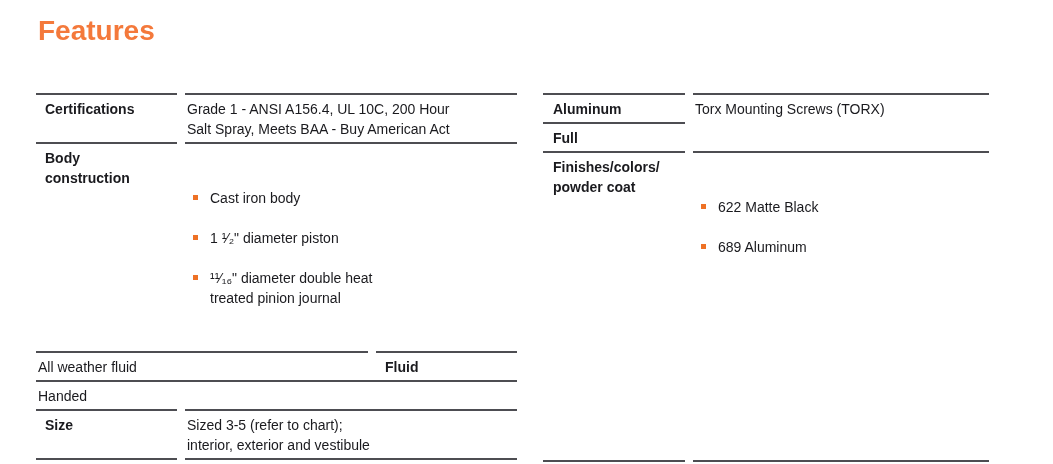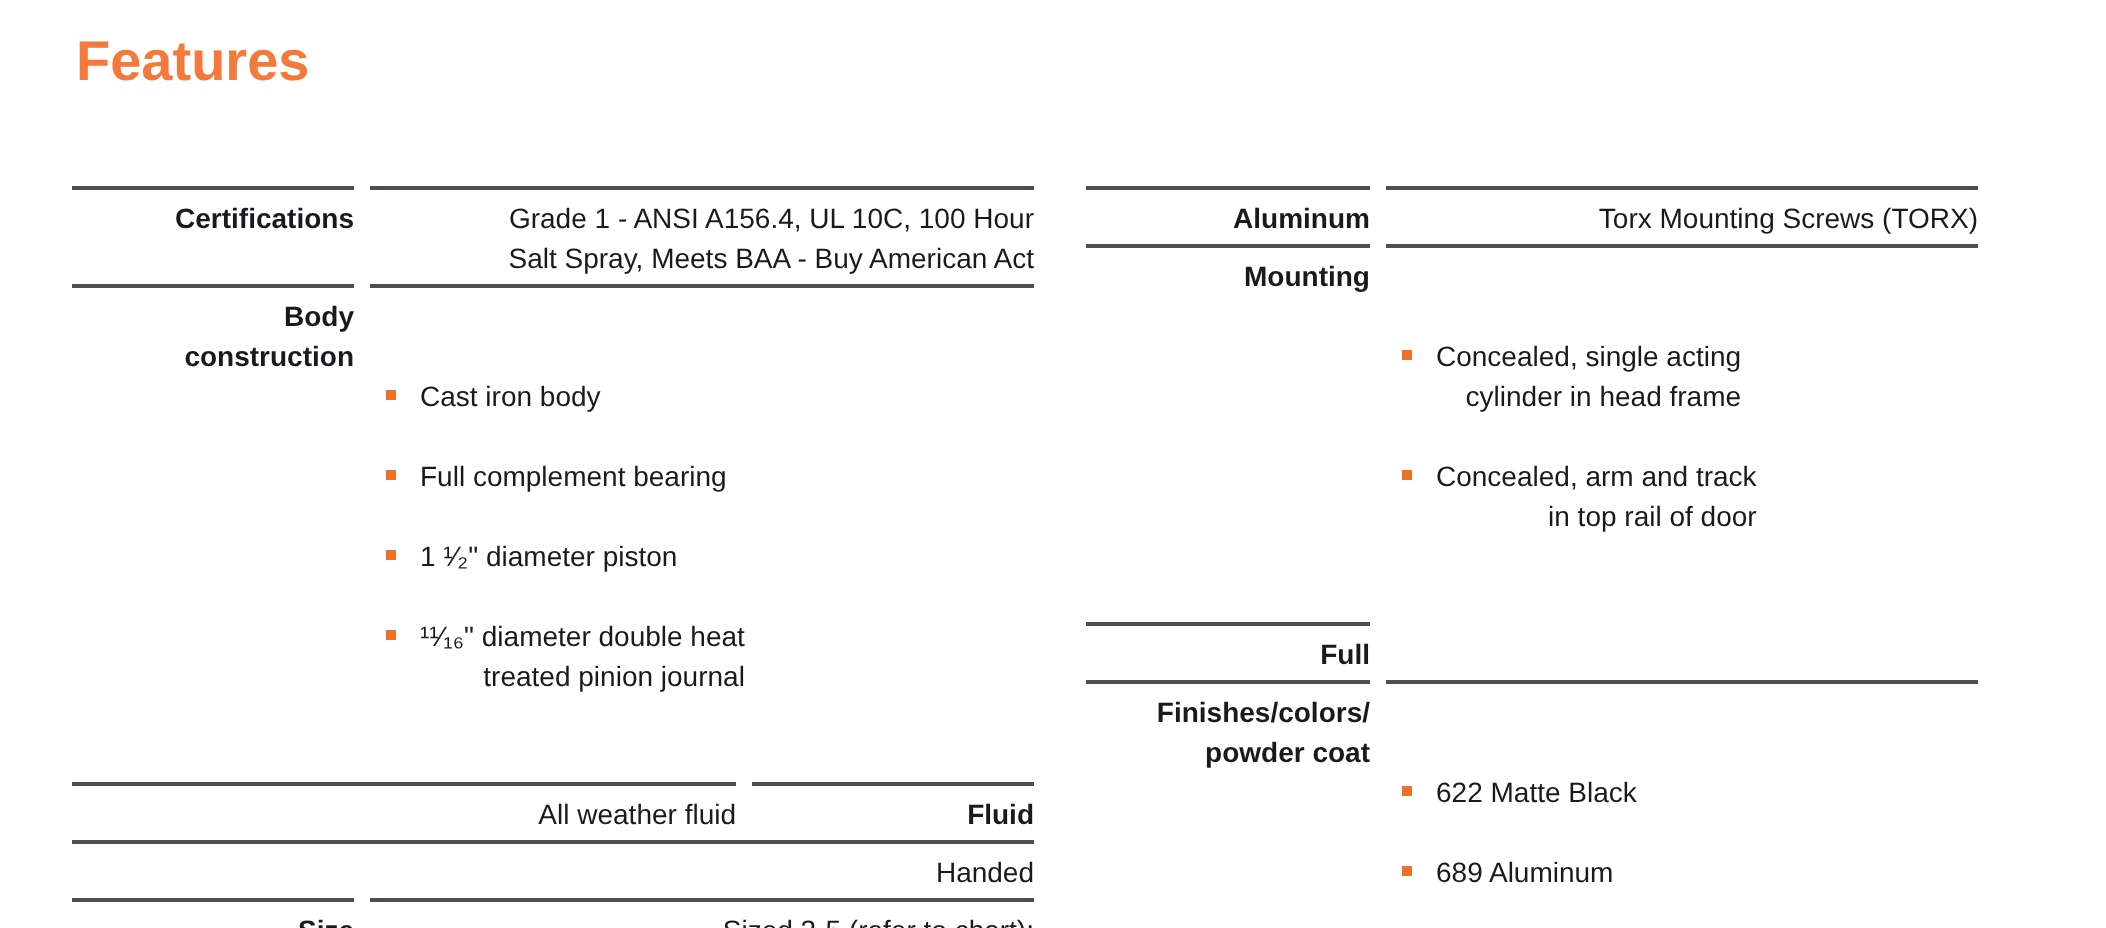--- a/index.html
+++ b/index.html
@@ -25,7 +25,7 @@
   .spec-table{display:block;}
   .spec-table.left{width:481px;}
   .spec-table.right{width:446px;}
-  .row{display:flex;gap:8px;text-align:right;}
+  .row{display:flex;gap:8px;}
   .cell{
     border-top:2px solid var(--rule);
     padding:4px 0 3px 0;

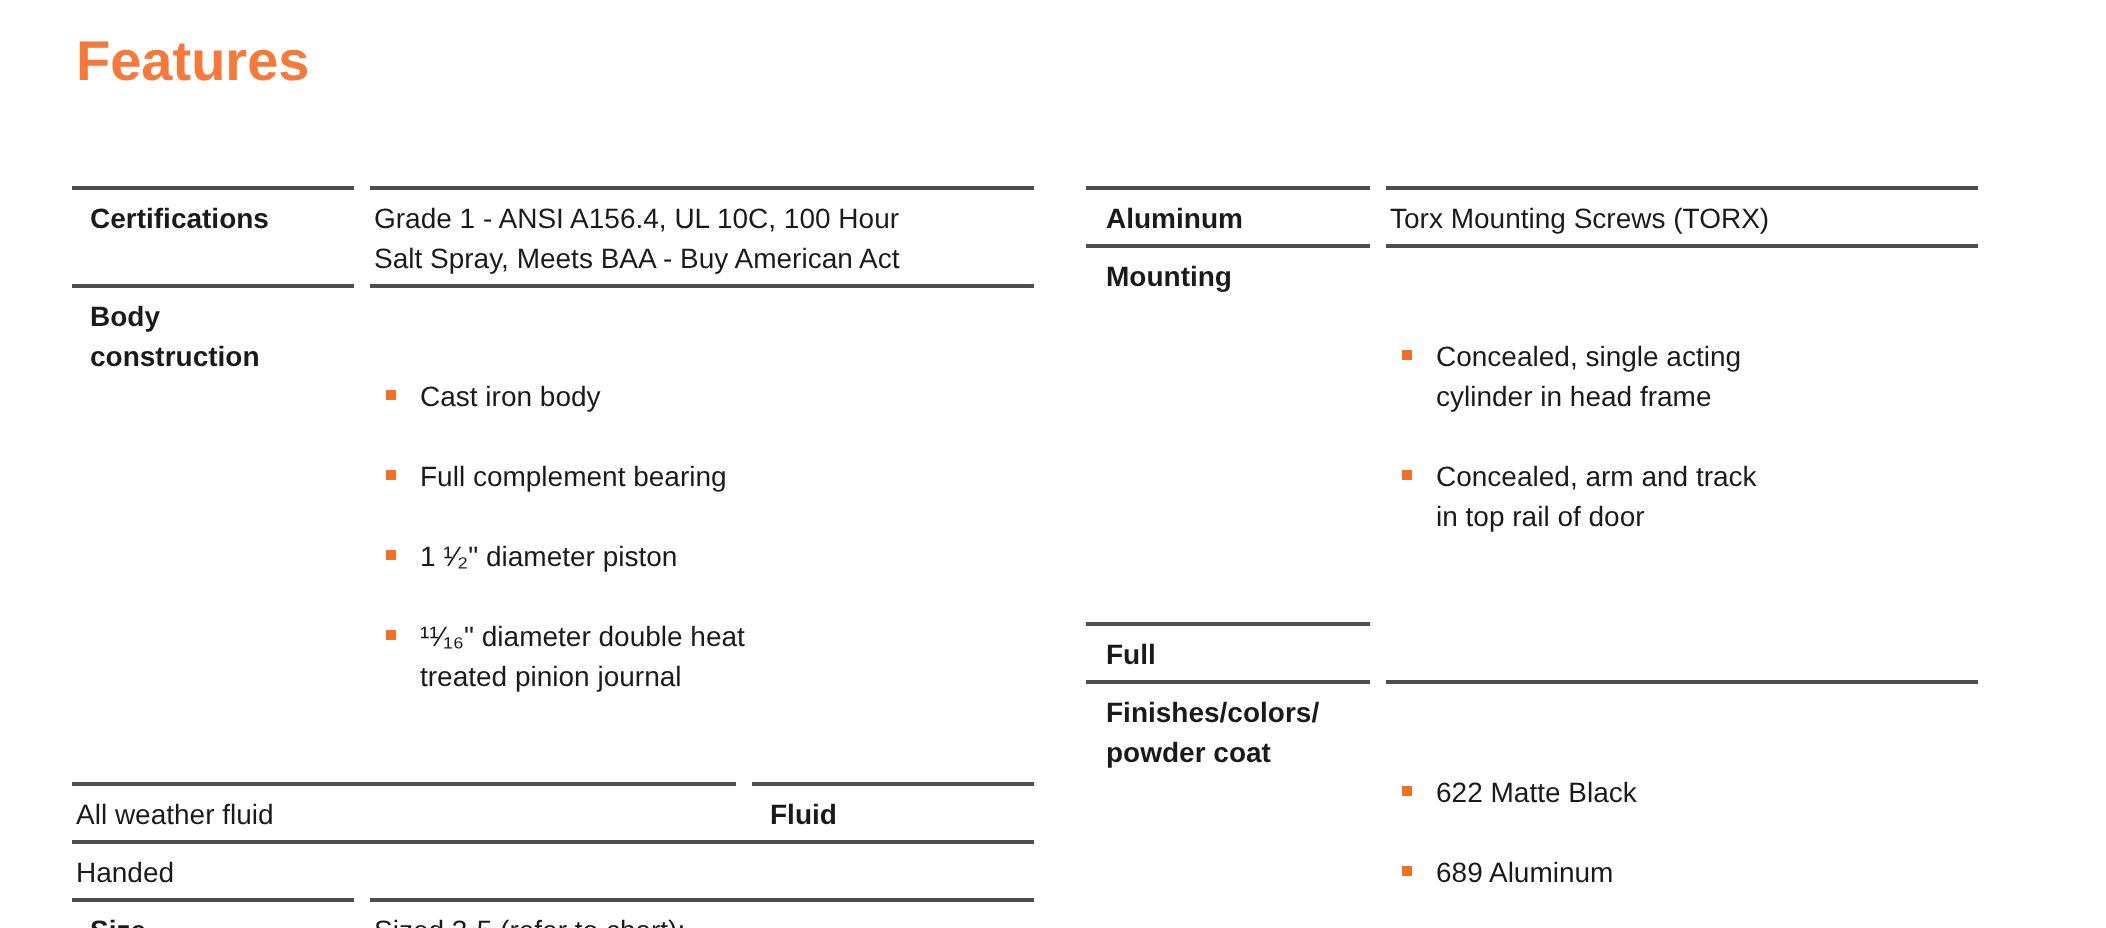--- a/index.html
+++ b/index.html
@@ -56,7 +56,7 @@
 
       <div class="row">
         <div class="cell label">Certifications</div>
-        <div class="cell value">Grade 1 - ANSI A156.4, UL 10C, 100 Hour
+        <div class="cell value">Grade 1 - ANSI A156.4, UL 10C, 200 Hour
 Salt Spray, Meets BAA - Buy American Act</div>
       </div>
 

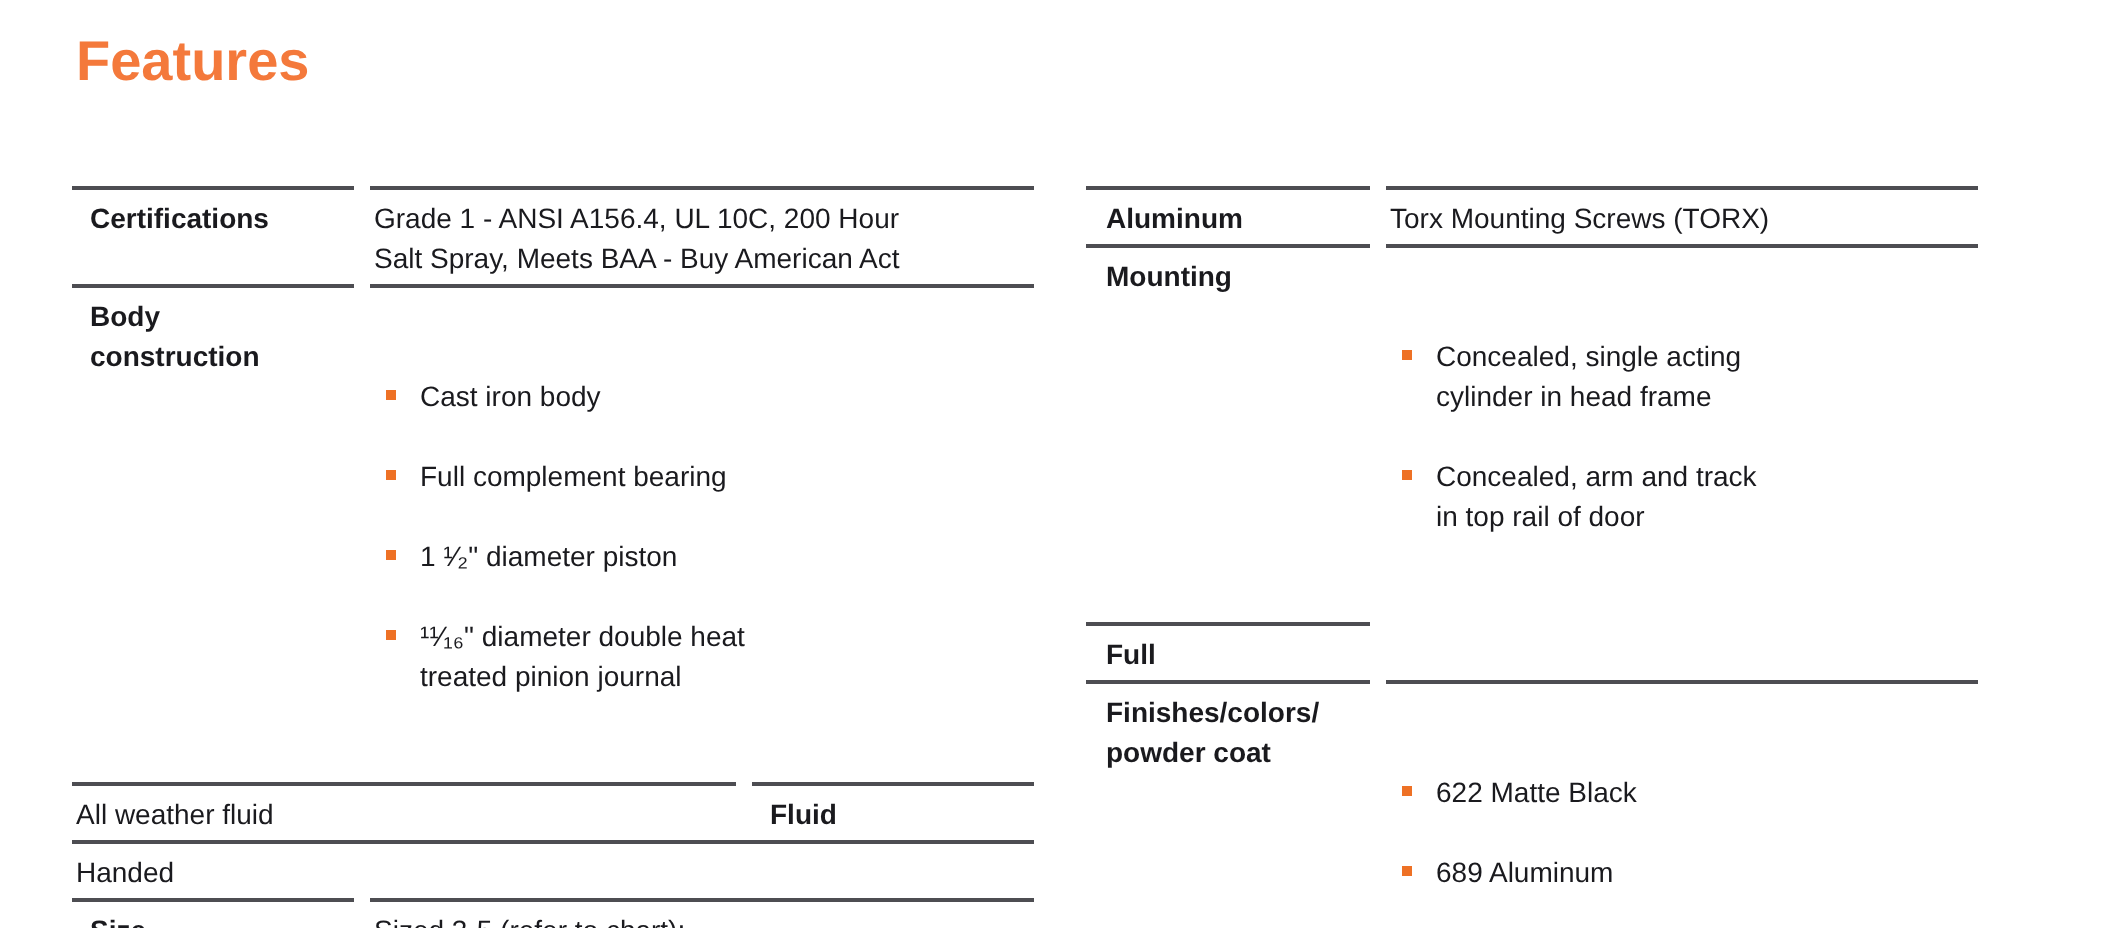--- a/index.html
+++ b/index.html
@@ -98,17 +98,6 @@
         <div class="cell value">Torx Mounting Screws (TORX)</div>
       </div>
 
-      <div class="row">
-        <div class="cell label">Mounting</div>
-        <div class="cell value">
-          <ul class="bullets">
-            <li><span class="sq"></span><span class="li-text">Concealed, single acting
-cylinder in head frame</span></li>
-            <li><span class="sq"></span><span class="li-text">Concealed, arm and track
-in top rail of door</span></li>
-          </ul>
-        </div>
-      </div>
 
       <div class="row">
         <div class="cell label">Full</div>

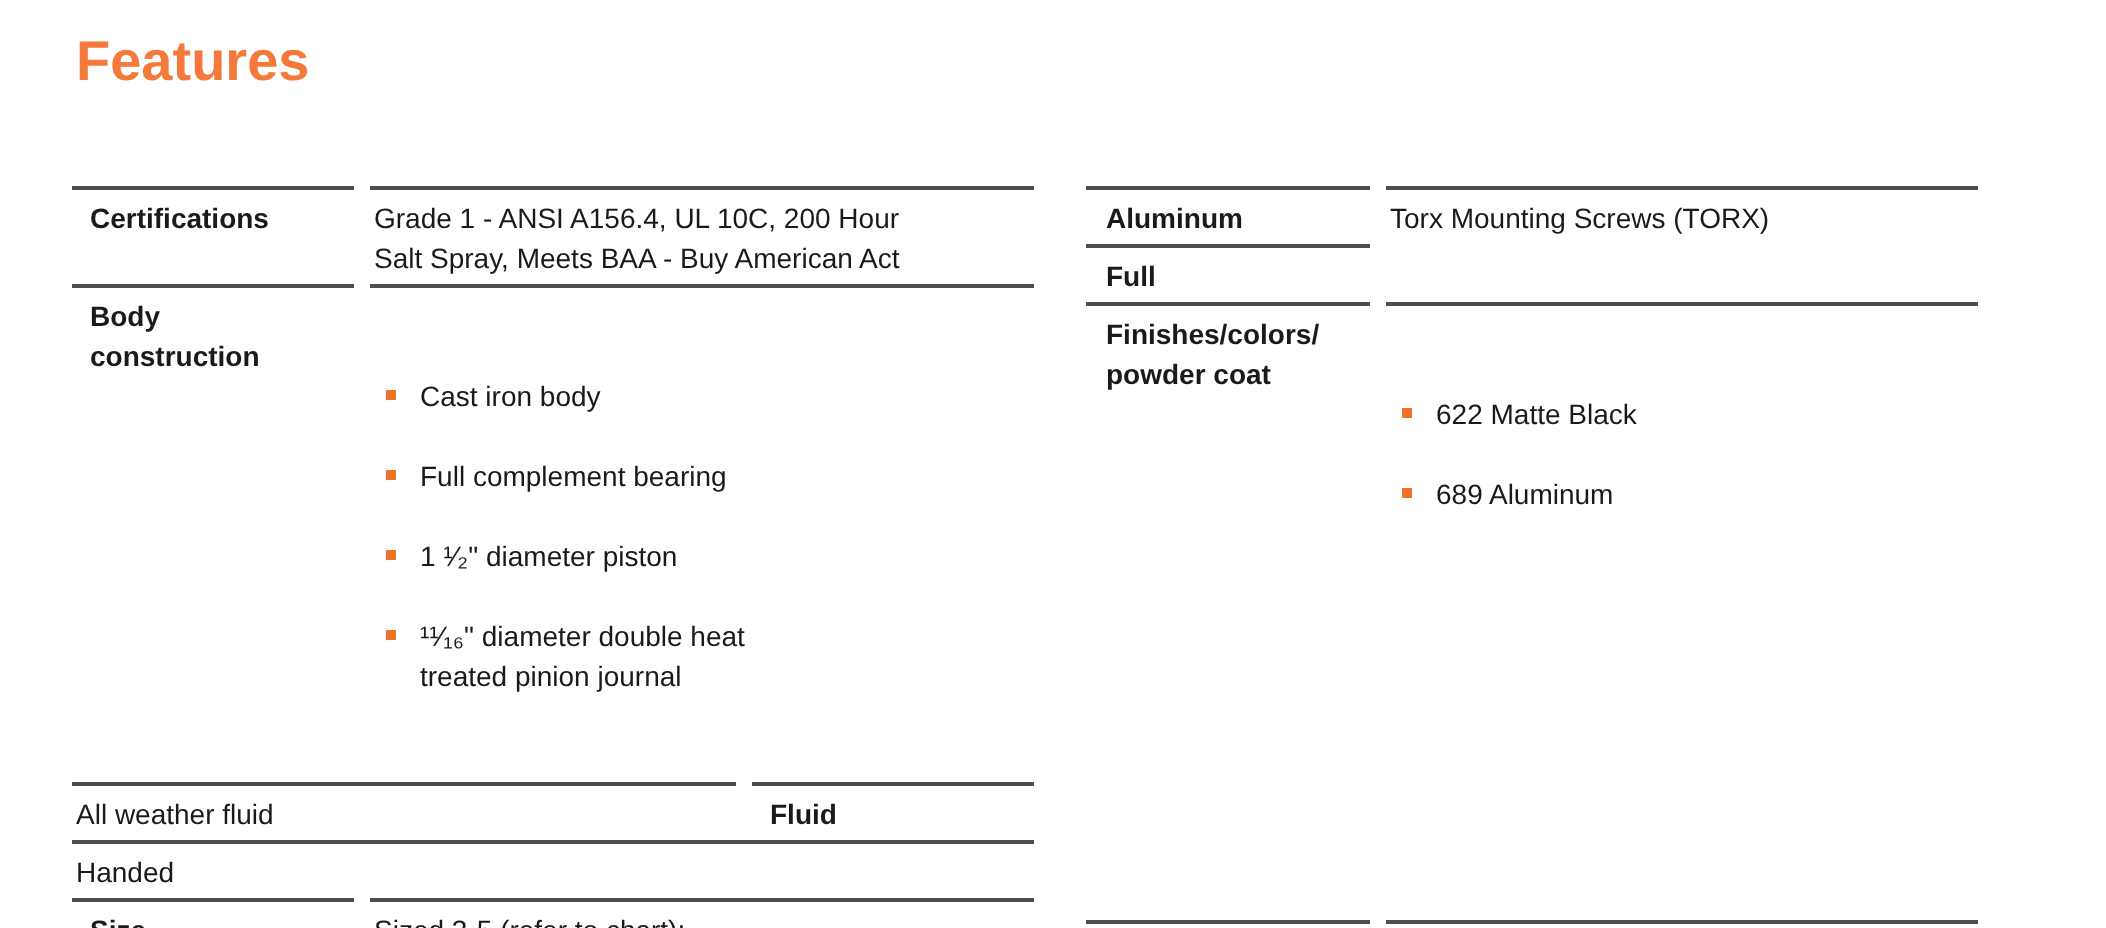--- a/index.html
+++ b/index.html
@@ -66,7 +66,6 @@
         <div class="cell value">
           <ul class="bullets">
             <li><span class="sq"></span><span class="li-text">Cast iron body</span></li>
-            <li><span class="sq"></span><span class="li-text">Full complement bearing</span></li>
             <li><span class="sq"></span><span class="li-text">1 ¹⁄₂" diameter piston</span></li>
             <li><span class="sq"></span><span class="li-text">¹¹⁄₁₆" diameter double heat
 treated pinion journal</span></li>

